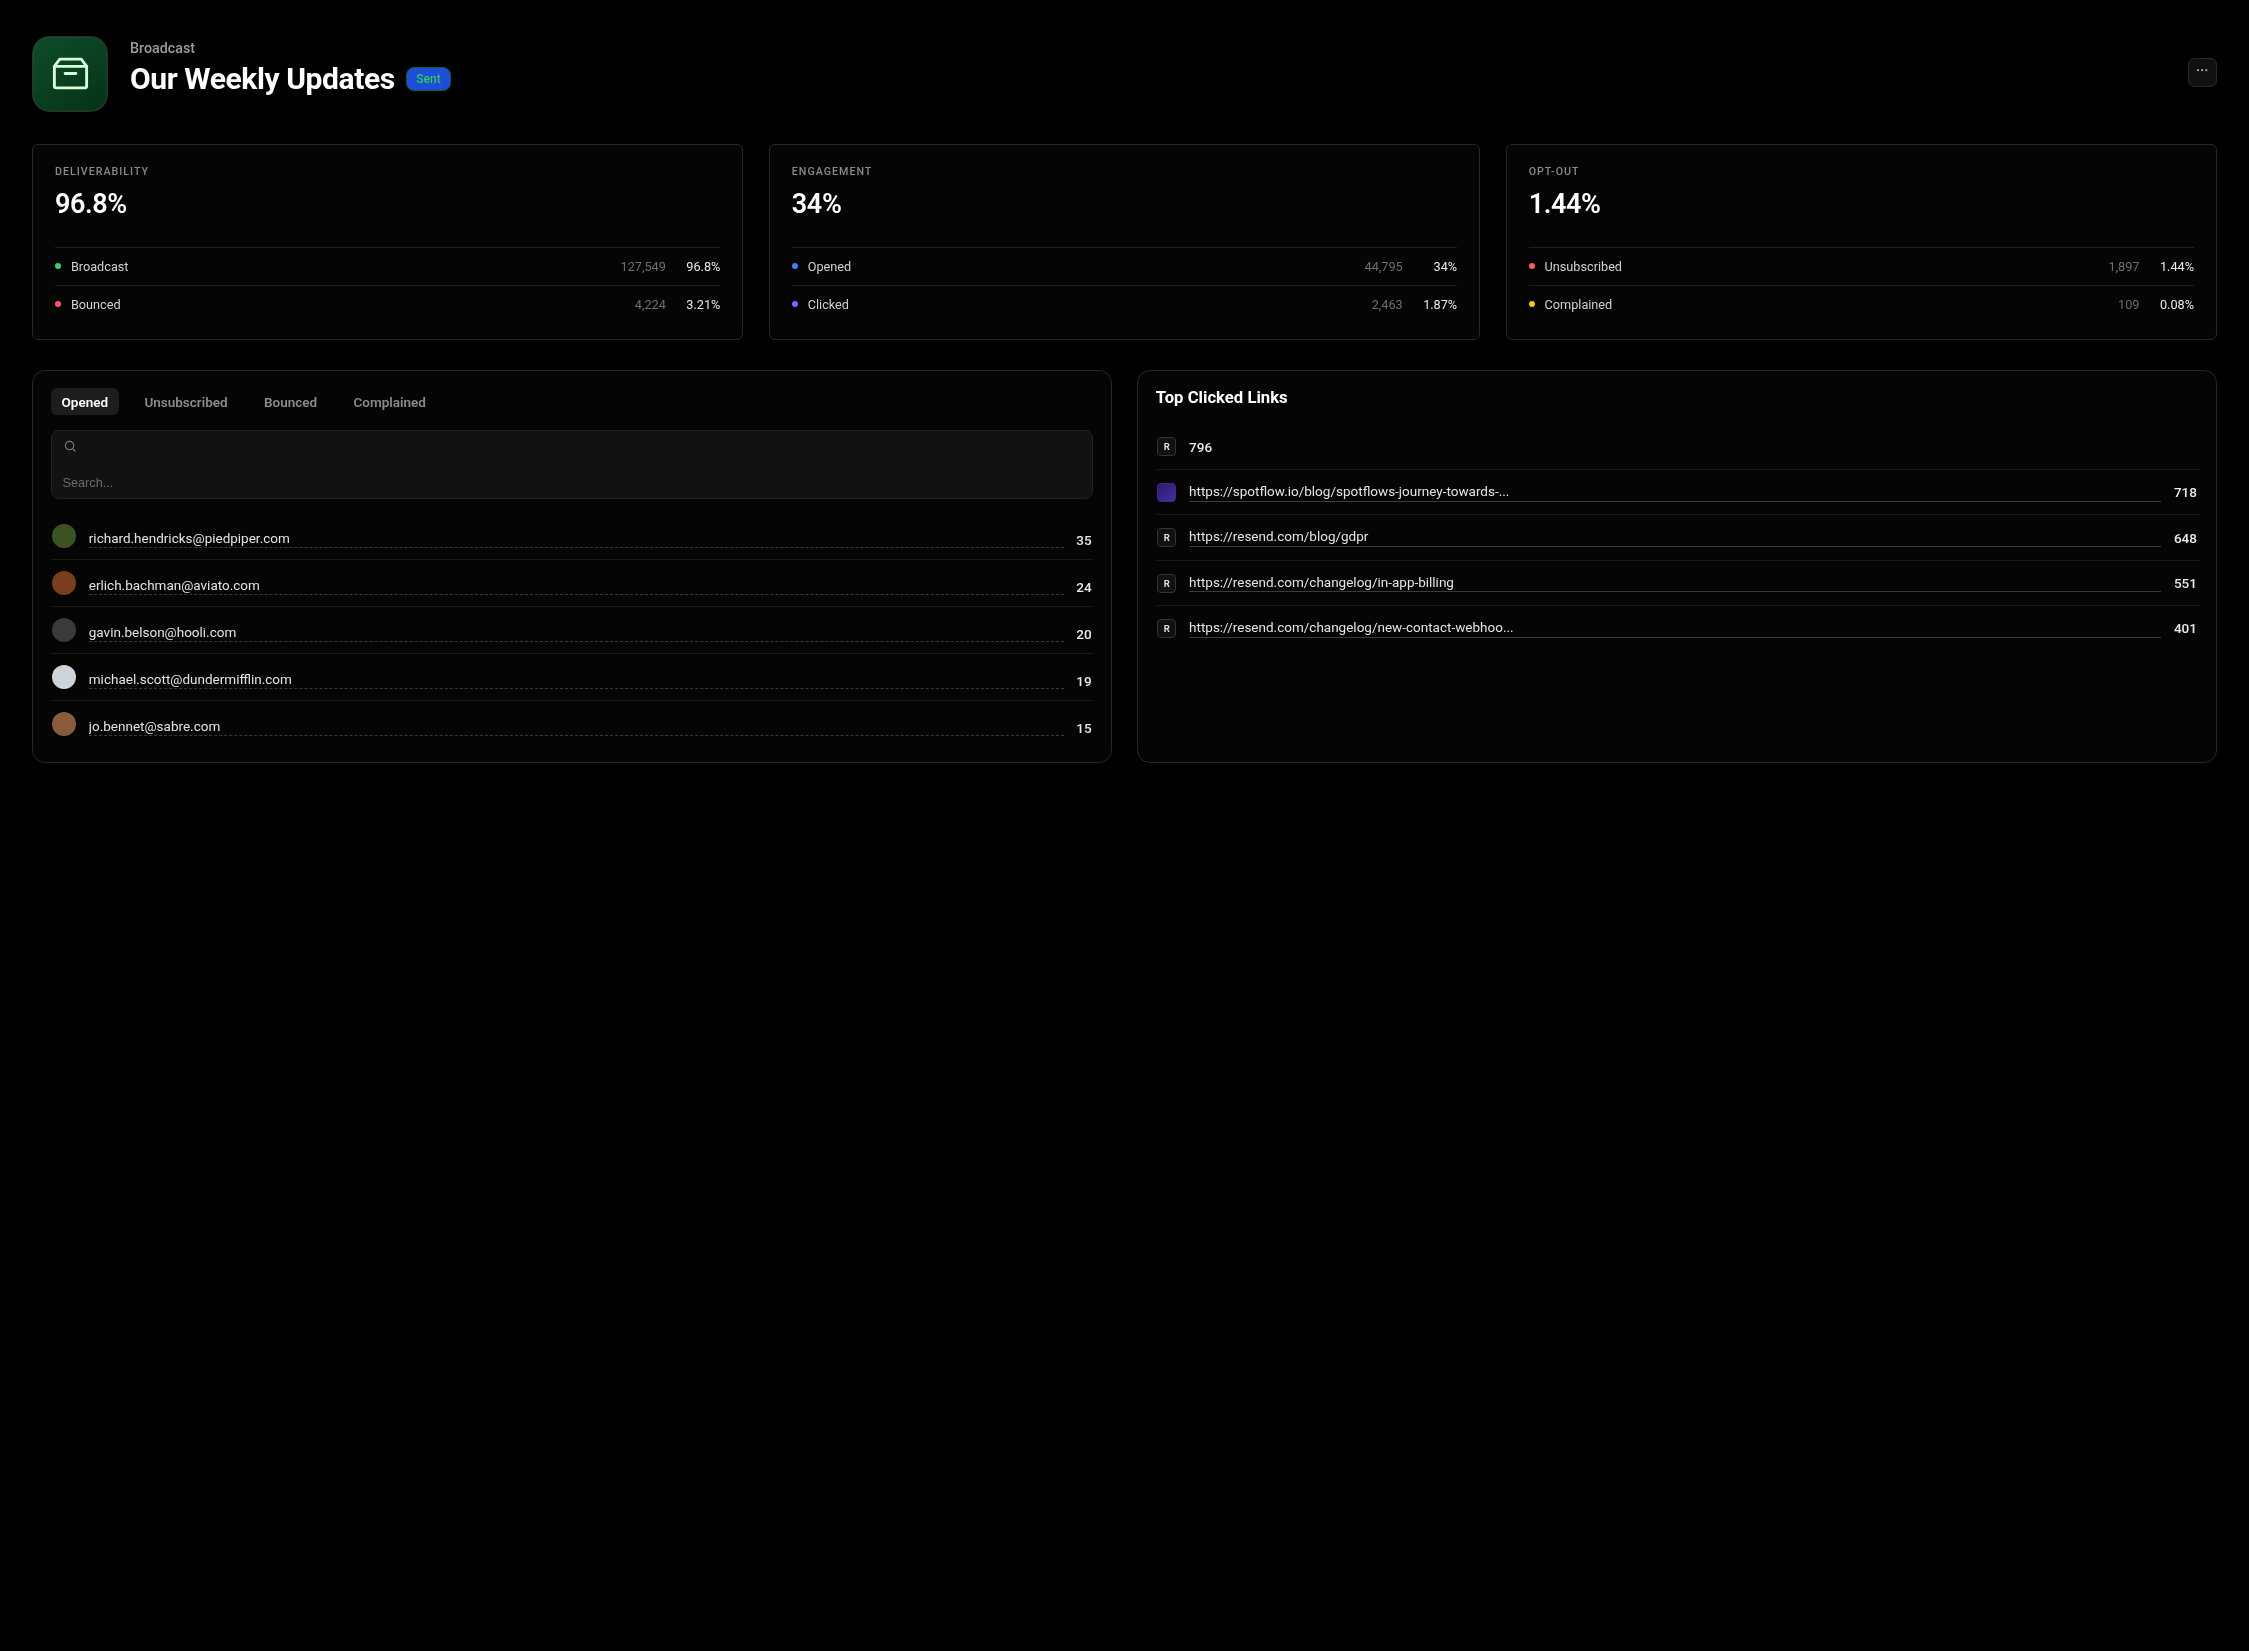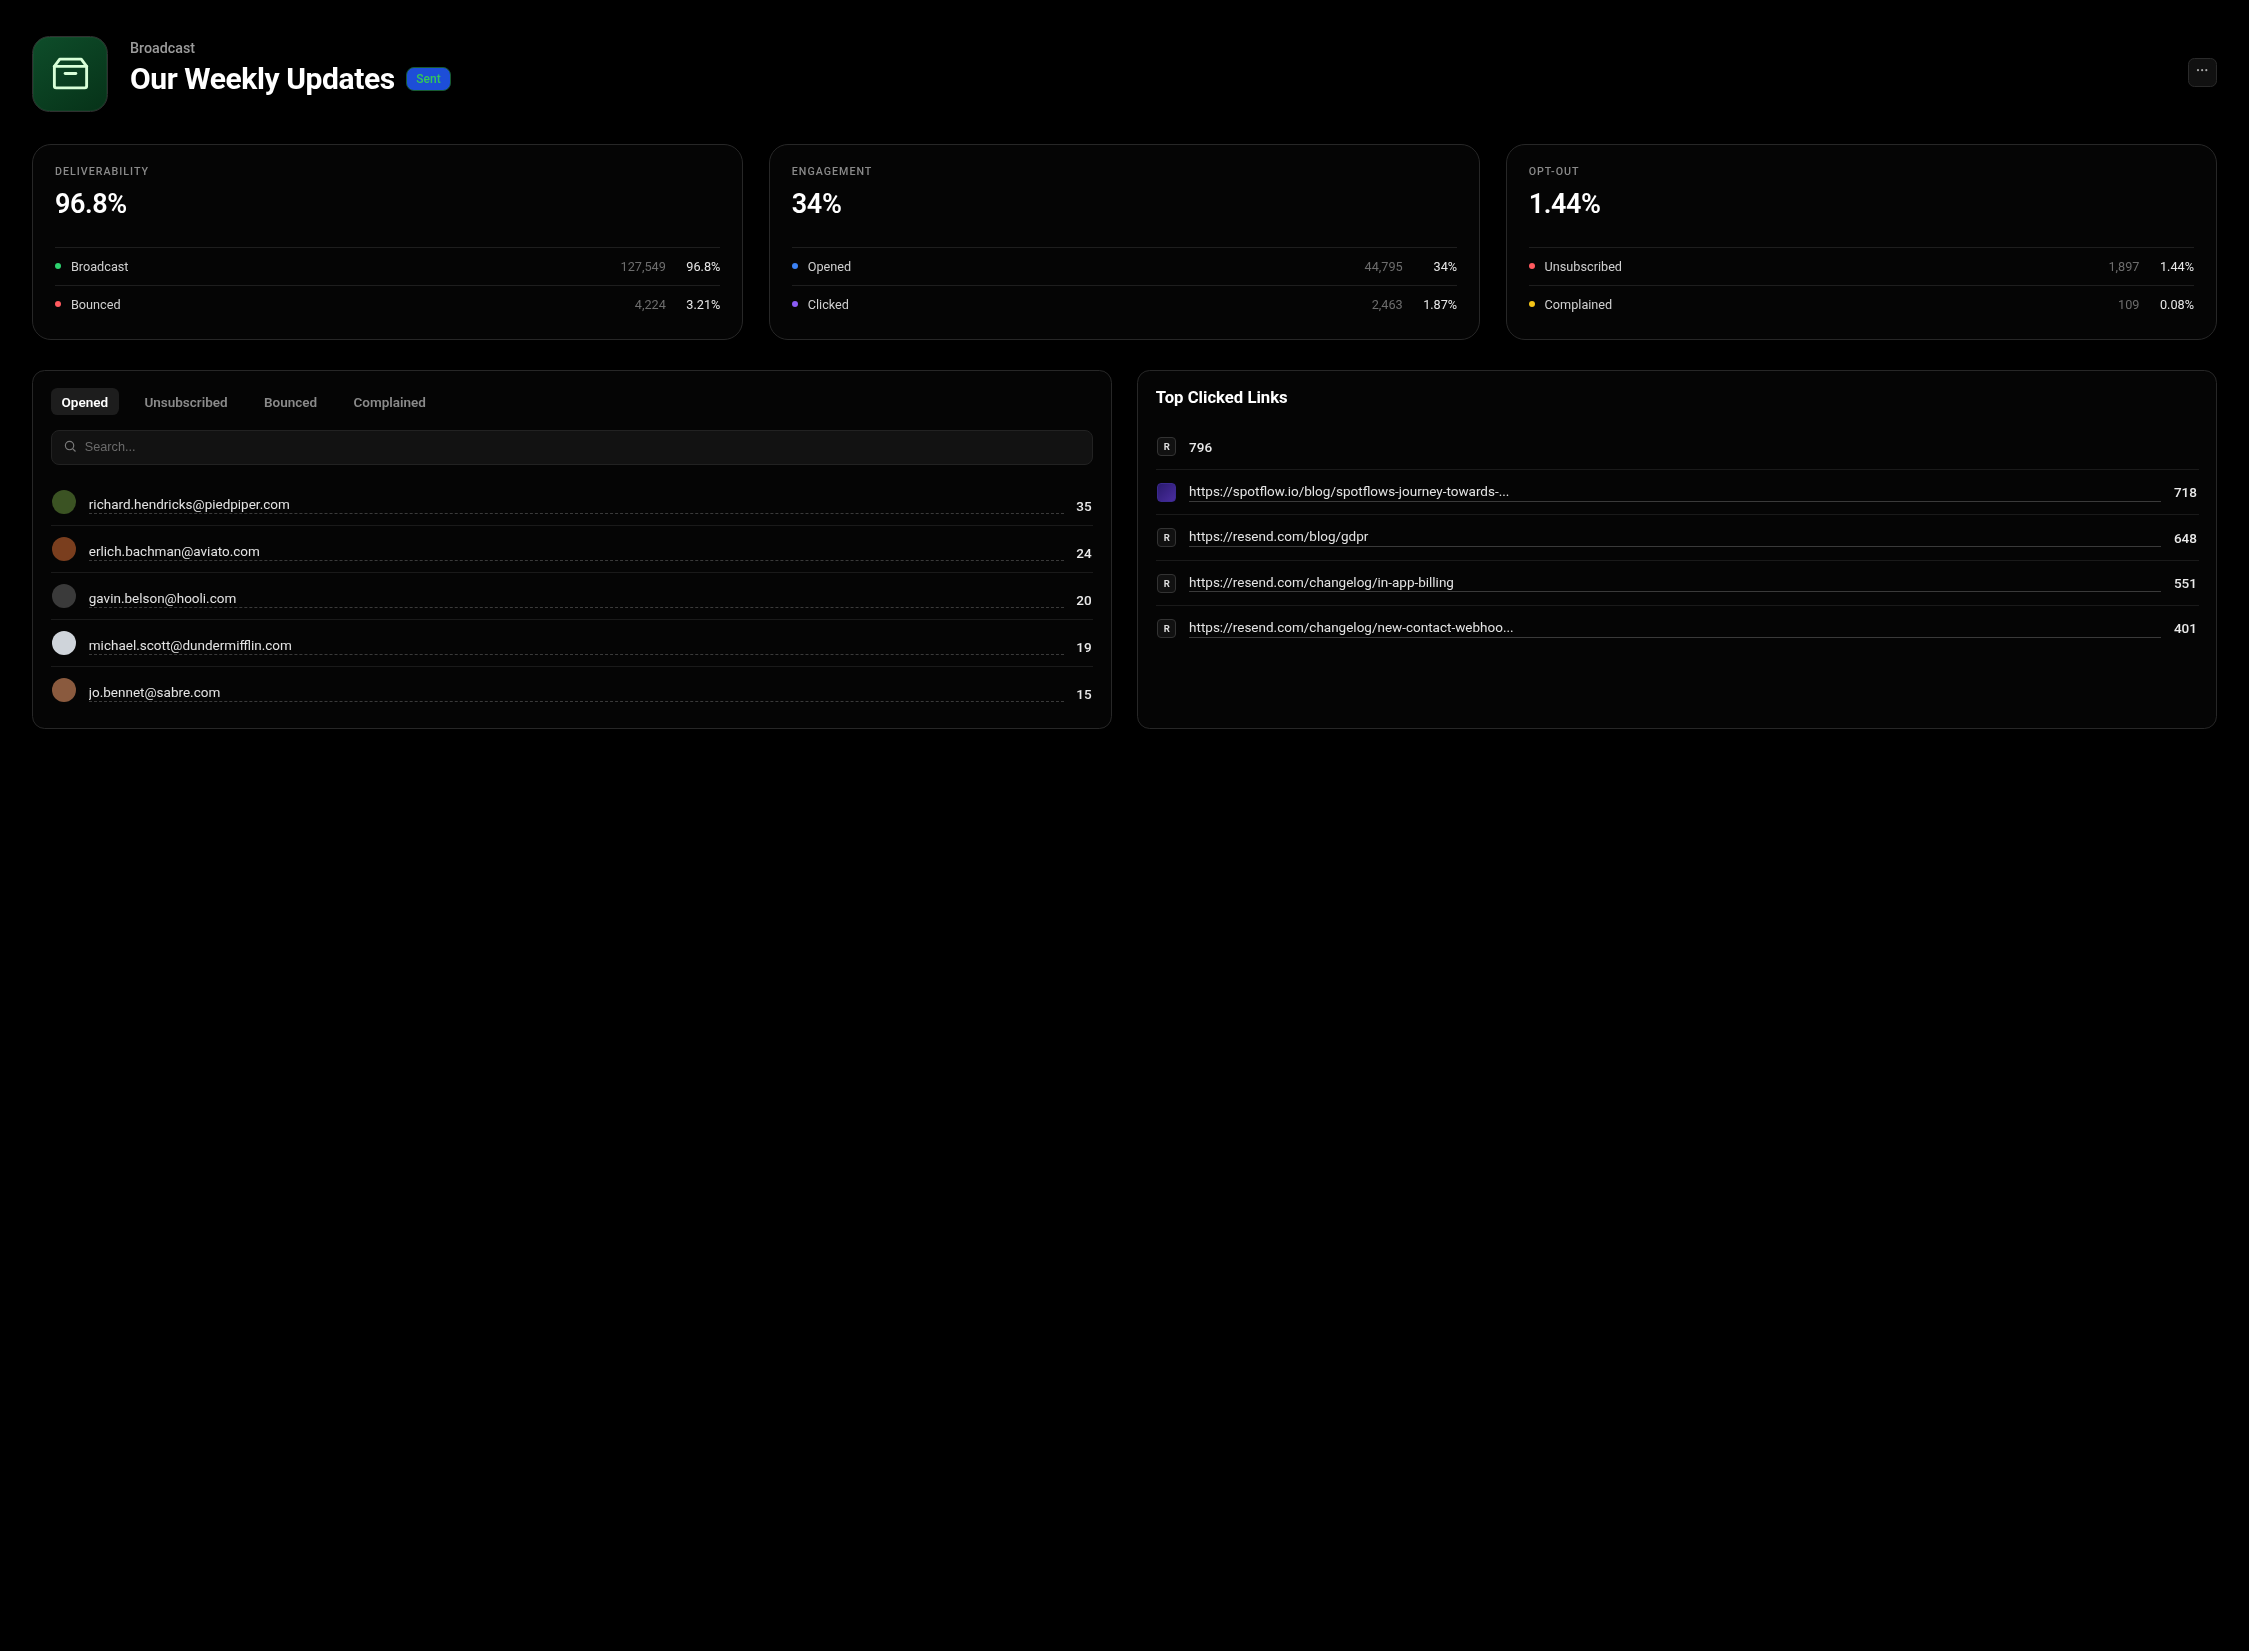--- a/index.html
+++ b/index.html
@@ -88,7 +88,7 @@
   }
   .card {
     border: 0.8px solid #272727;
-    border-radius: 19px;
+    border-radius: 6px;
     padding: 20.7px 22px 16px 22px;
     background: #050505;
   }

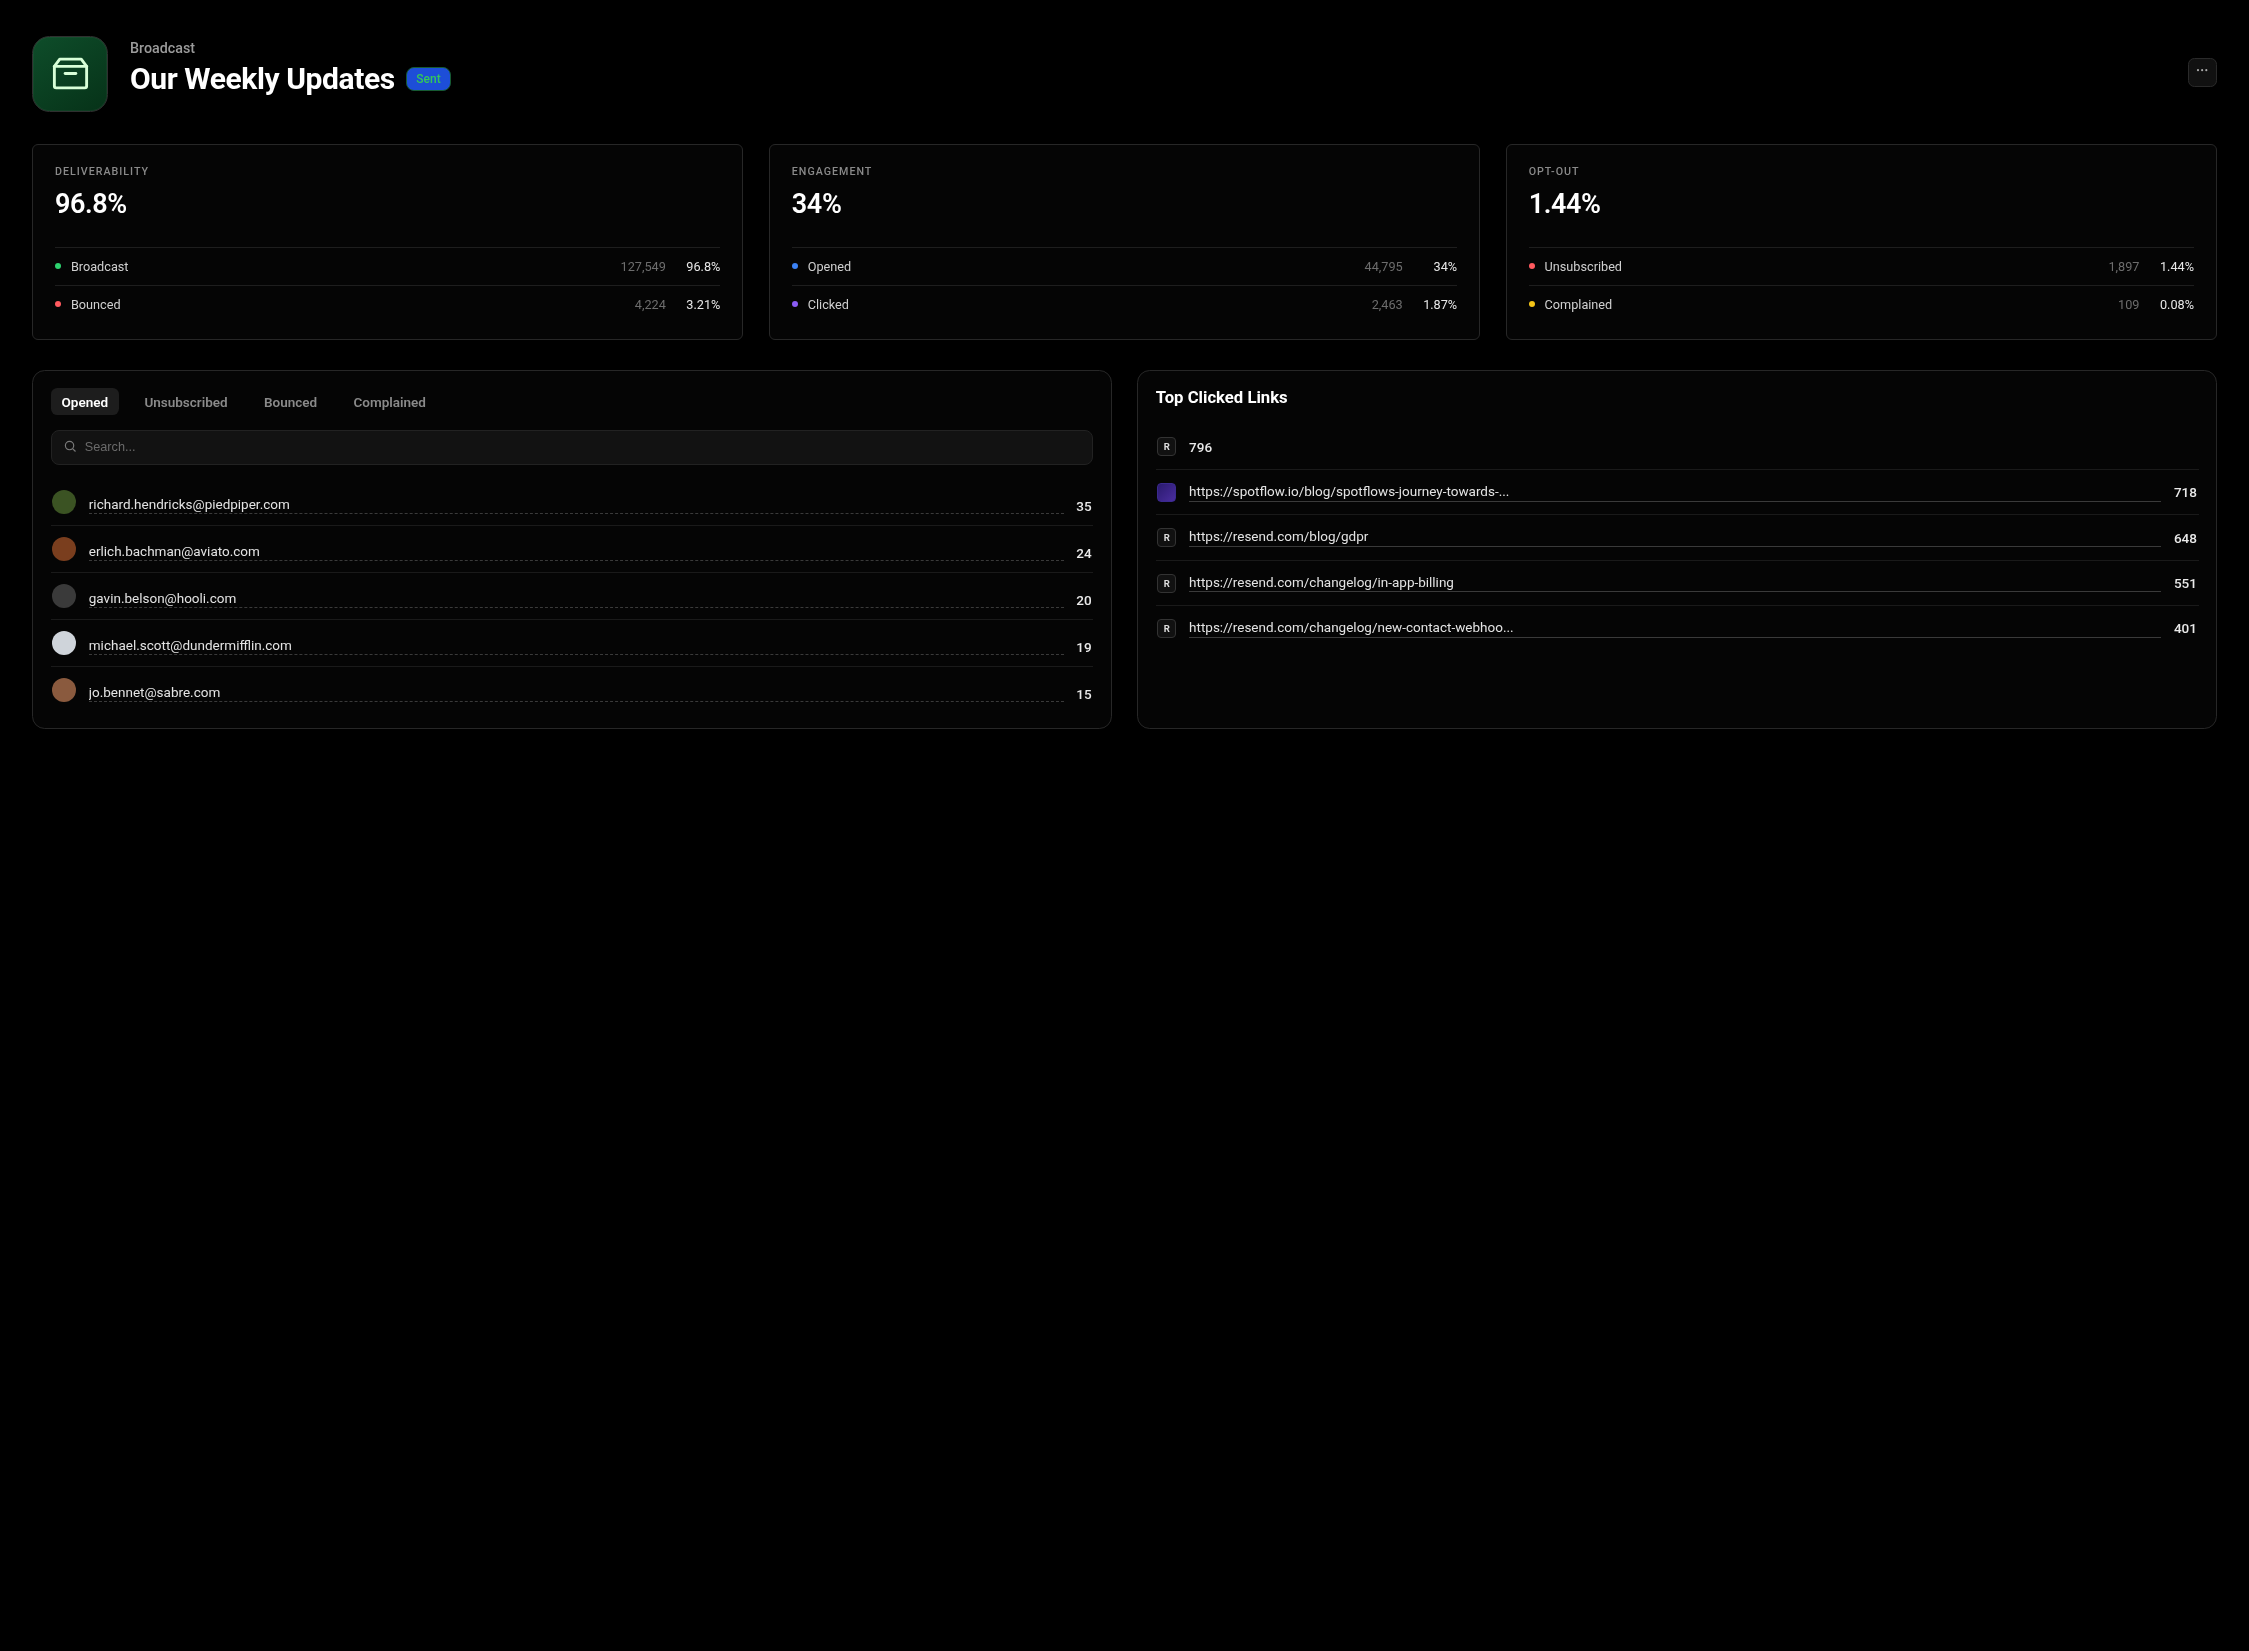--- a/index.html
+++ b/index.html
@@ -157,13 +157,13 @@
   
   .search-box {
     display: flex;
-    align-items: center;
-    gap: 8px;
+    gap: 20px;
     background: #121212;
     border: 0.8px solid #222;
     border-radius: 8px;
     padding: 8px 11px;
     margin-bottom: 14.3px;
+    flex-direction: column;
   }
   .search-box input {
     flex: 1;

